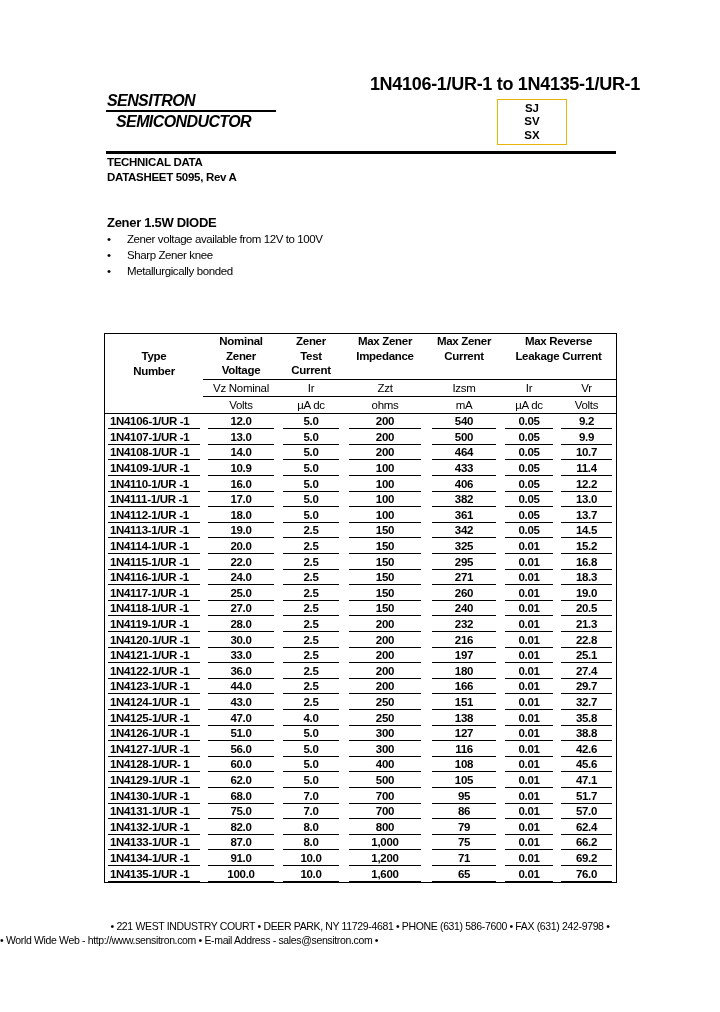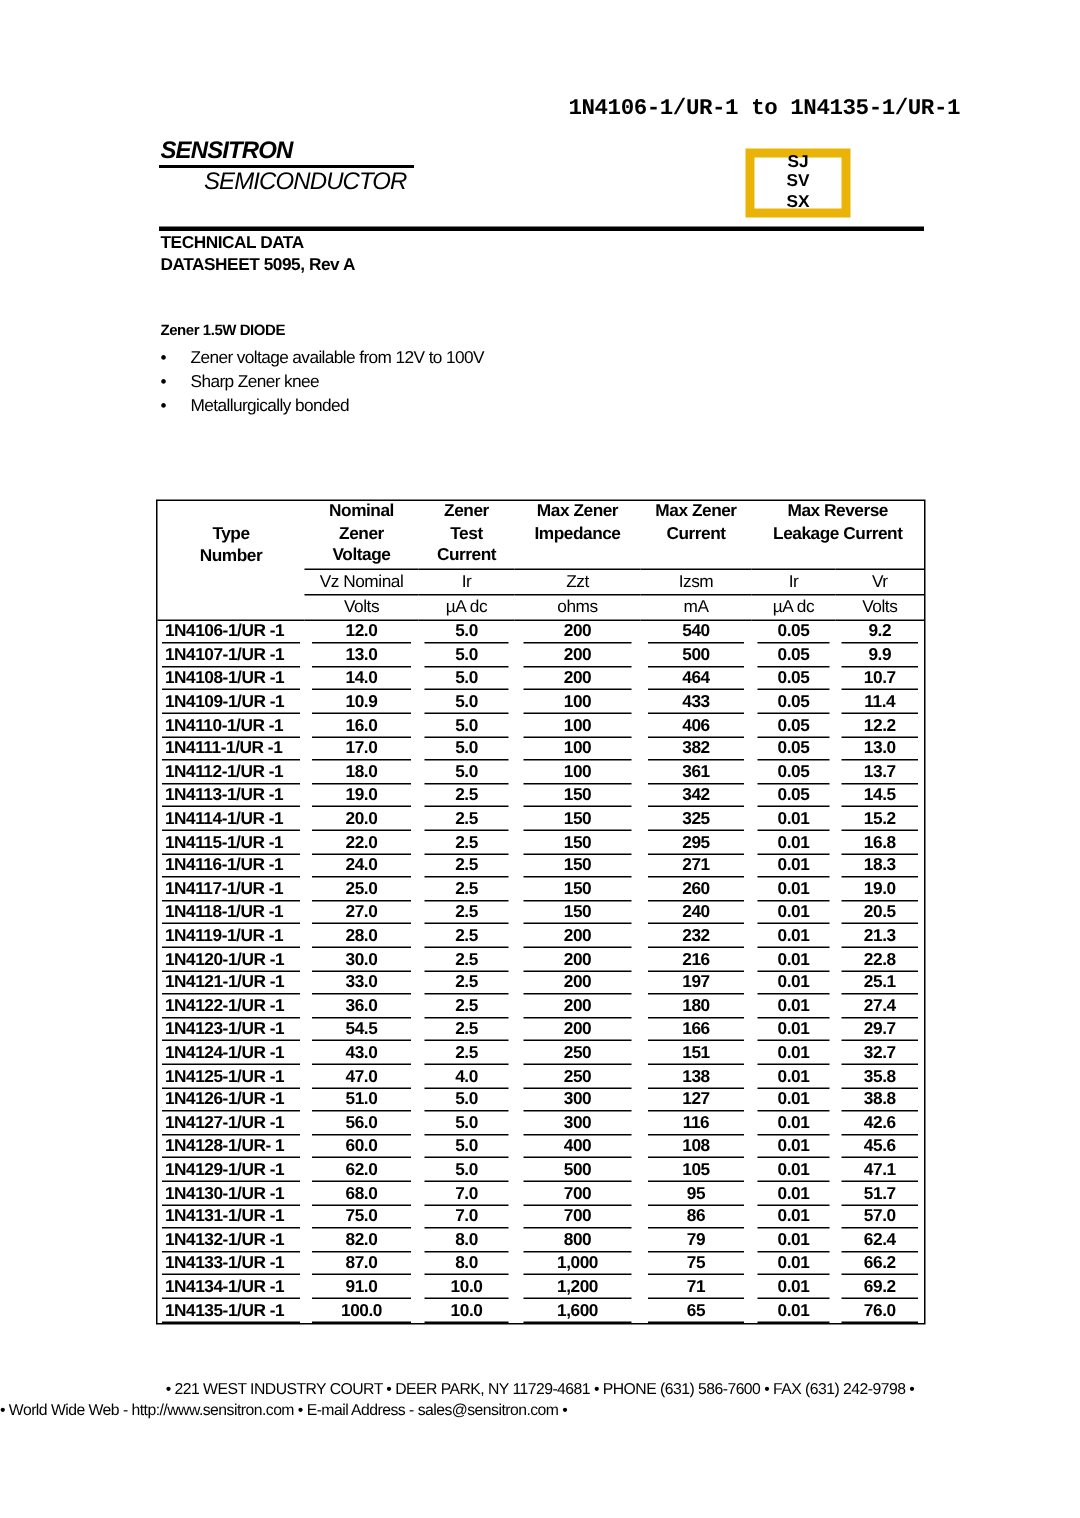--- a/index.html
+++ b/index.html
@@ -6,7 +6,7 @@
   body { width:720px; height:1012px; position:relative; overflow:hidden;
          font-family:"Liberation Sans", sans-serif; color:#000; }
   .abs { position:absolute; }
-  .part-range { top:64px; right:80px; font-size:15px; font-weight:bold; letter-spacing:-0.3px;font-family:Liberation Mono, monospace; }
+  .part-range { top:74px; right:80px; font-size:18px; font-weight:bold; letter-spacing:-0.3px; }
   .variant-box { left:497px; top:99px; width:70px; height:46px; border:6px solid #eab308; box-sizing:border-box;
                  display:flex; flex-direction:column; align-items:center; justify-content:center;
                  font-size:11.5px; font-weight:bold; line-height:13.5px; }

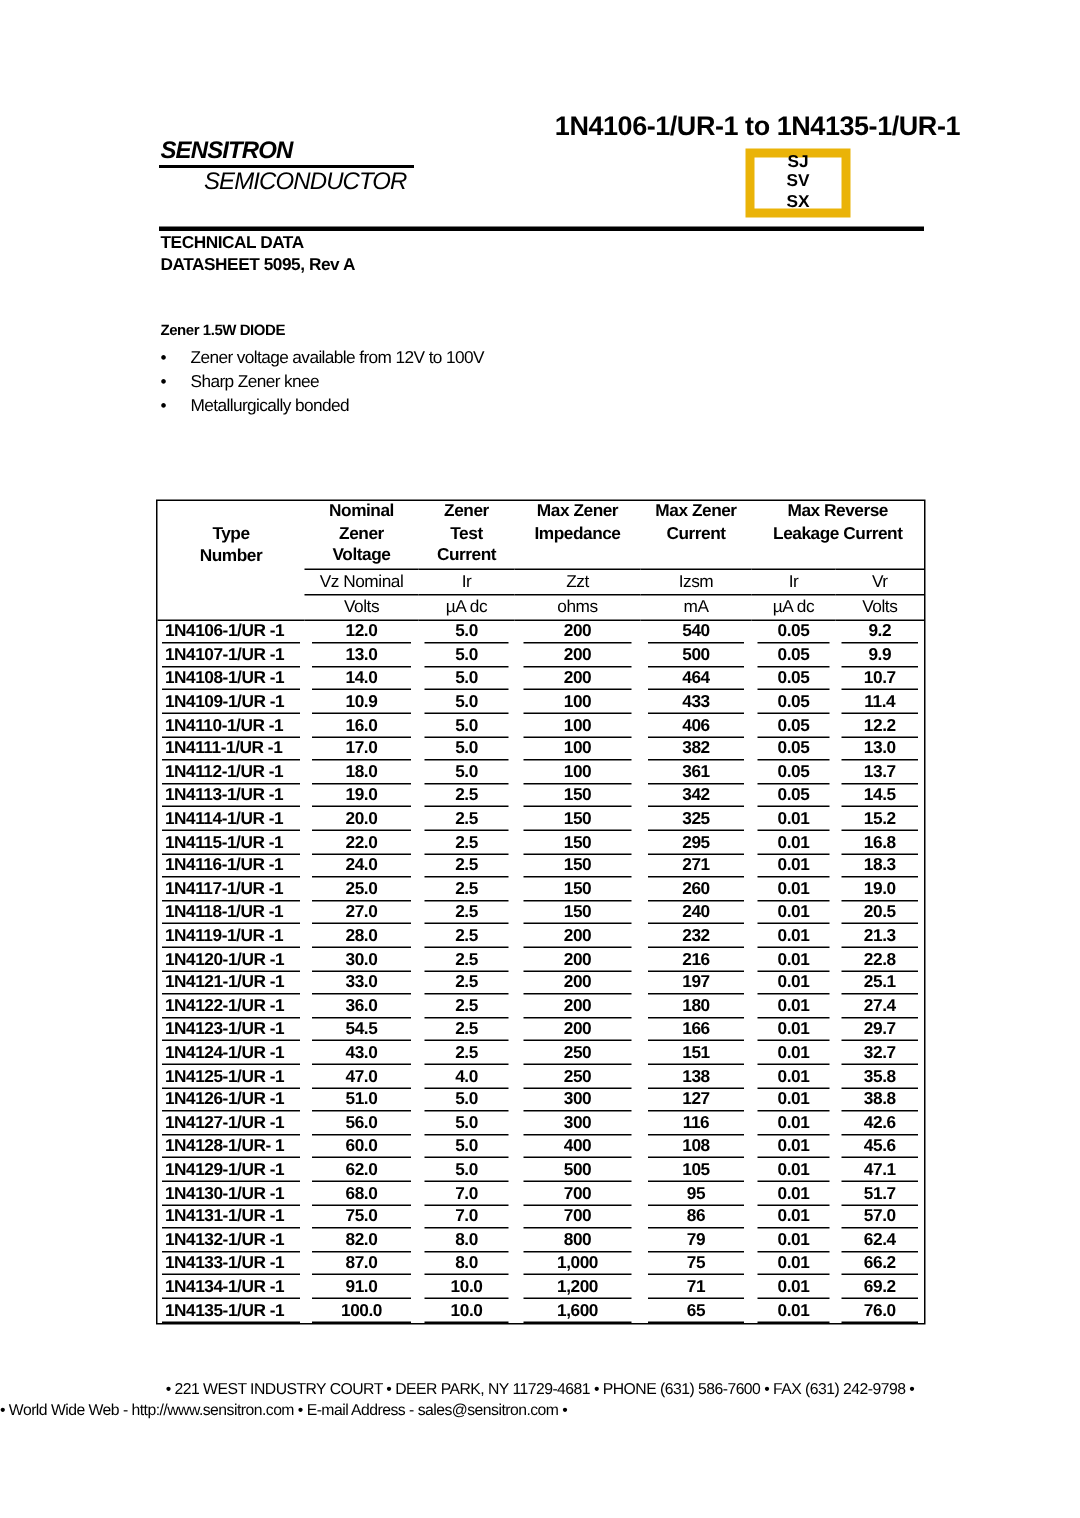--- a/index.html
+++ b/index.html
@@ -7,7 +7,7 @@
          font-family:"Liberation Sans", sans-serif; color:#000; }
   .abs { position:absolute; }
   .part-range { top:74px; right:80px; font-size:18px; font-weight:bold; letter-spacing:-0.3px; }
-  .variant-box { left:497px; top:99px; width:70px; height:46px; border:6px solid #eab308; box-sizing:border-box;
+  .variant-box { left:497px; top:99px; width:70px; height:46px; border:1px solid #eab308; box-sizing:border-box;
                  display:flex; flex-direction:column; align-items:center; justify-content:center;
                  font-size:11.5px; font-weight:bold; line-height:13.5px; }
   .logo1 { left:107px; top:92px; font-size:16px; font-weight:bold; font-style:italic; letter-spacing:-0.6px; }

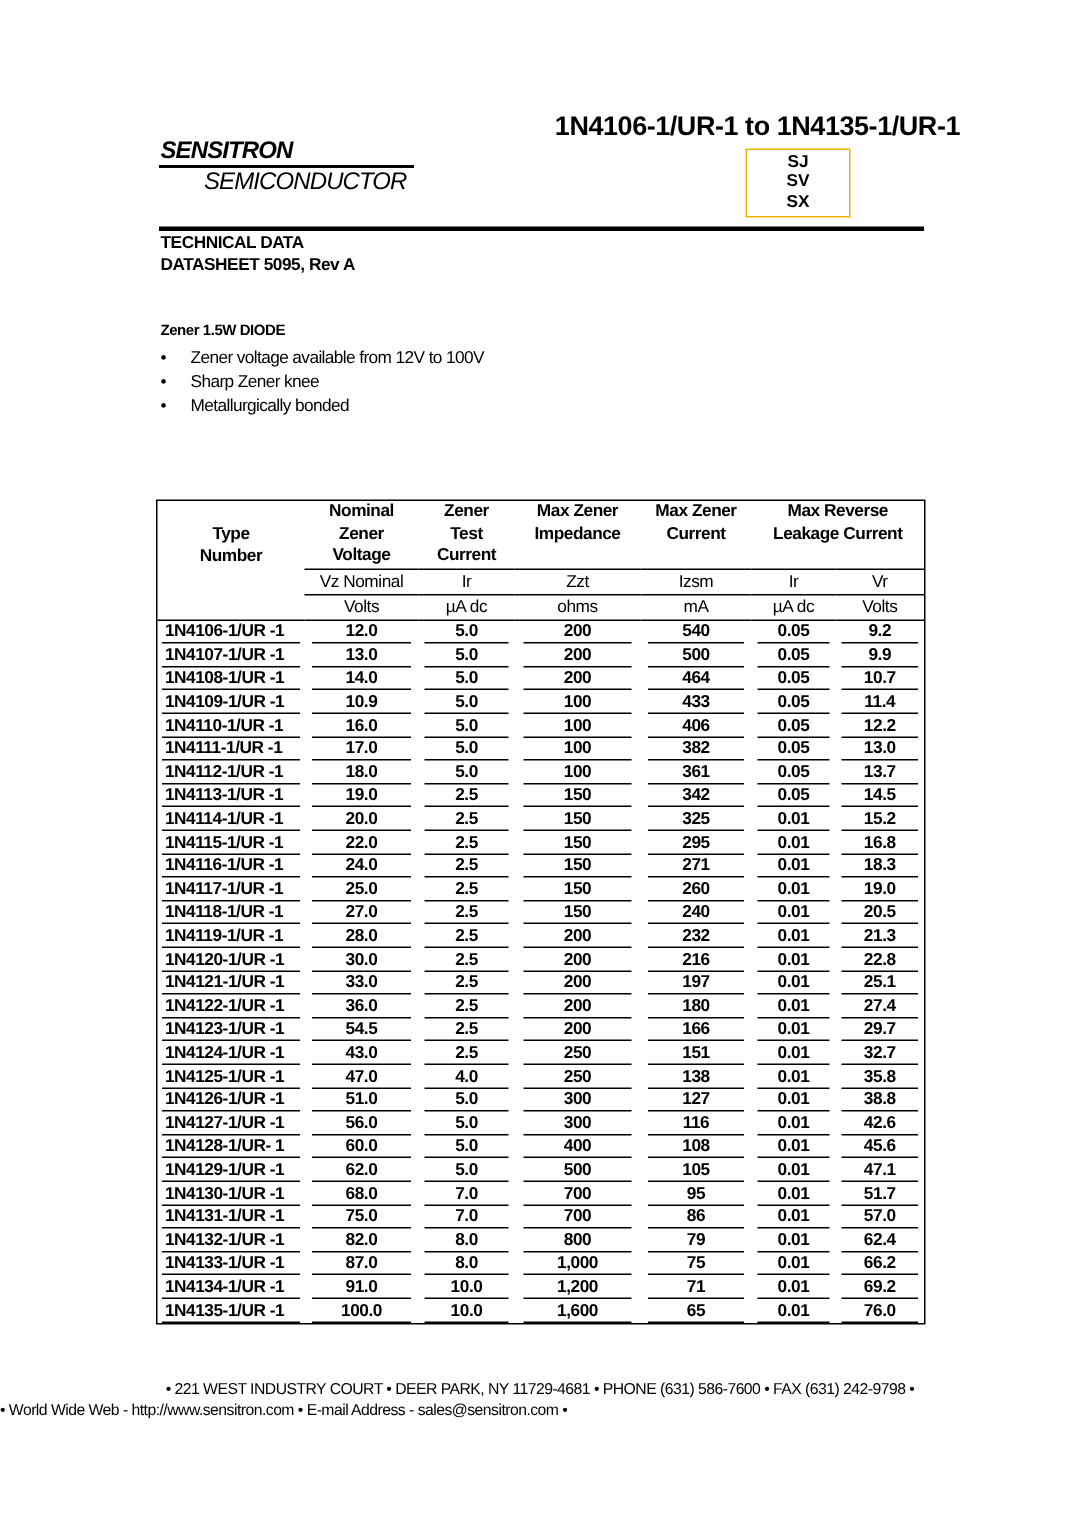--- a/index.html
+++ b/index.html
@@ -12,7 +12,7 @@
                  font-size:11.5px; font-weight:bold; line-height:13.5px; }
   .logo1 { left:107px; top:92px; font-size:16px; font-weight:bold; font-style:italic; letter-spacing:-0.6px; }
   .logo-rule { left:106px; top:110px; width:170px; height:1.5px; background:#000; }
-  .logo2 { left:136px; top:113px; font-size:16px; font-weight:normal; font-style:italic; letter-spacing:-0.6px; }
+  .logo2 { left:116px; top:113px; font-size:16px; font-weight:bold; font-style:italic; letter-spacing:-0.6px; }
   .thick-rule { left:106px; top:151px; width:510px; height:3px; background:#000; }
   .tech { left:107px; top:155px; font-size:11.5px; font-weight:bold; line-height:15px; letter-spacing:-0.3px; }
   .desc-title { left:107px; top:215px; font-size:10px; font-weight:bold; letter-spacing:-0.3px; }

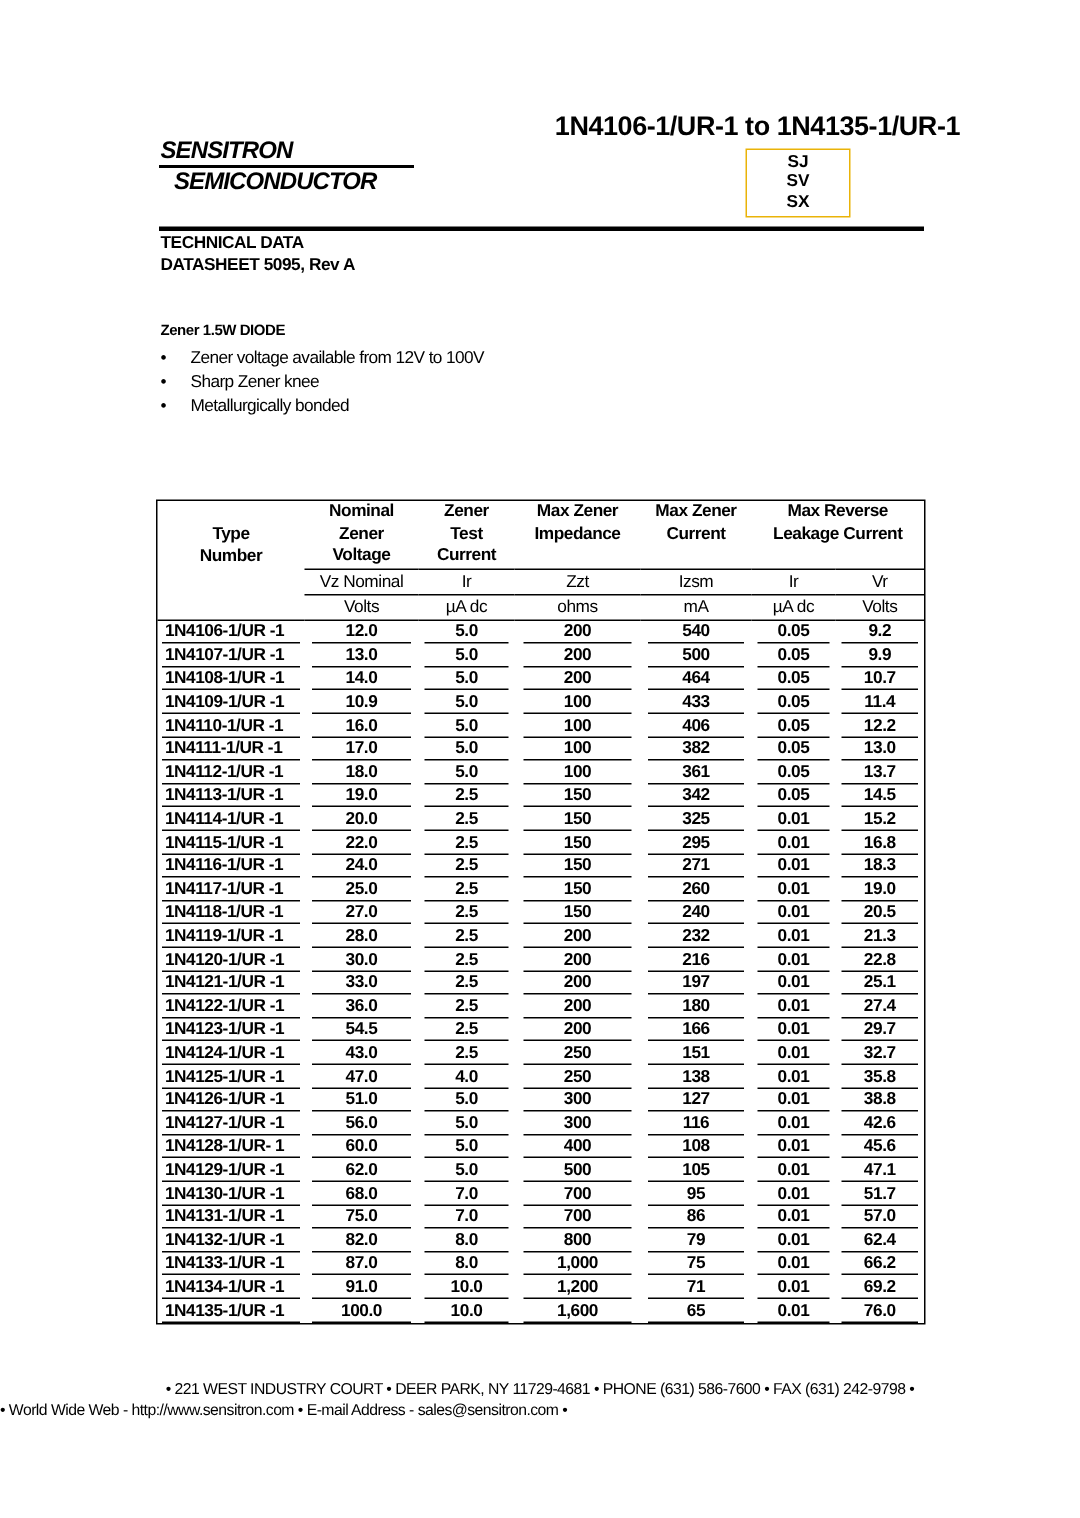--- a/index.html
+++ b/index.html
@@ -15,7 +15,7 @@
   .logo2 { left:116px; top:113px; font-size:16px; font-weight:bold; font-style:italic; letter-spacing:-0.6px; }
   .thick-rule { left:106px; top:151px; width:510px; height:3px; background:#000; }
   .tech { left:107px; top:155px; font-size:11.5px; font-weight:bold; line-height:15px; letter-spacing:-0.3px; }
-  .desc-title { left:107px; top:215px; font-size:10px; font-weight:bold; letter-spacing:-0.3px; }
+  .desc-title { left:107px; top:215px; font-size:13px; font-weight:bold; letter-spacing:-0.3px; }
   .bullets { left:107px; top:231px; margin:0; padding:0; list-style:none; font-size:11.5px; line-height:16px; letter-spacing:-0.4px; }
   .bullets li { position:relative; padding-left:20px; }
   .bullets li .dot { position:absolute; left:0; top:0; }

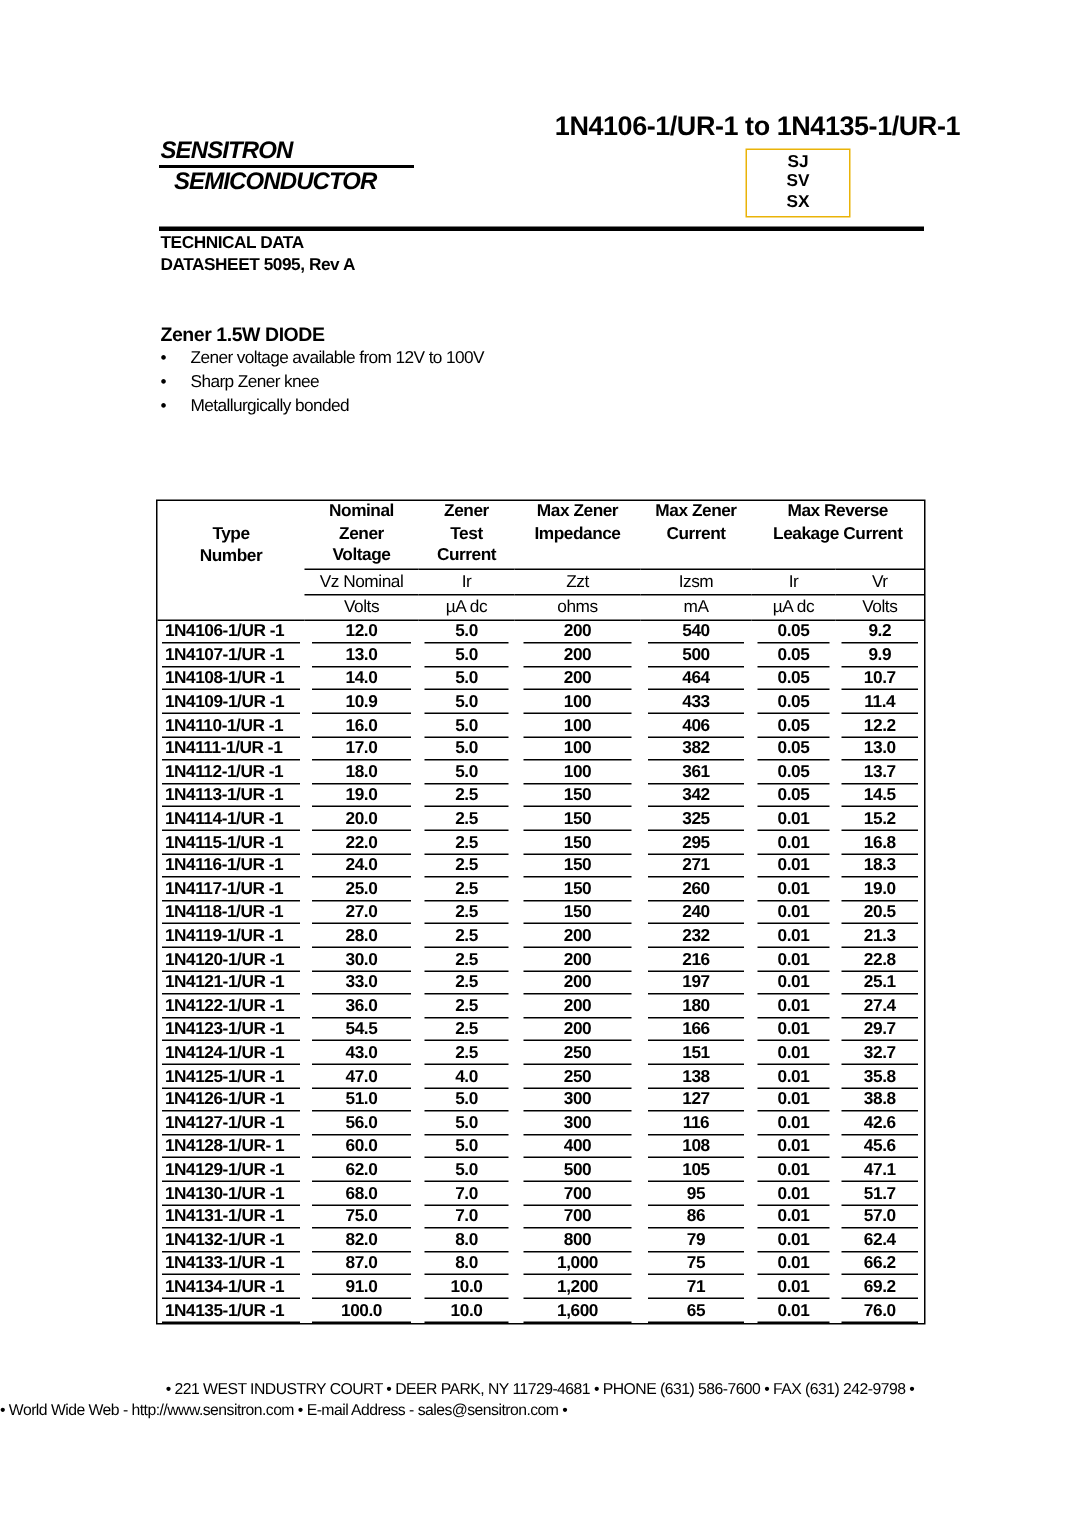--- a/index.html
+++ b/index.html
@@ -279,7 +279,7 @@
         </tr>
         <tr class="data">
           <td class="type"><span>1N4123-1/UR -1</span></td>
-          <td><span>54.5</span></td>
+          <td><span>44.0</span></td>
           <td><span>2.5</span></td>
           <td><span>200</span></td>
           <td><span>166</span></td>

